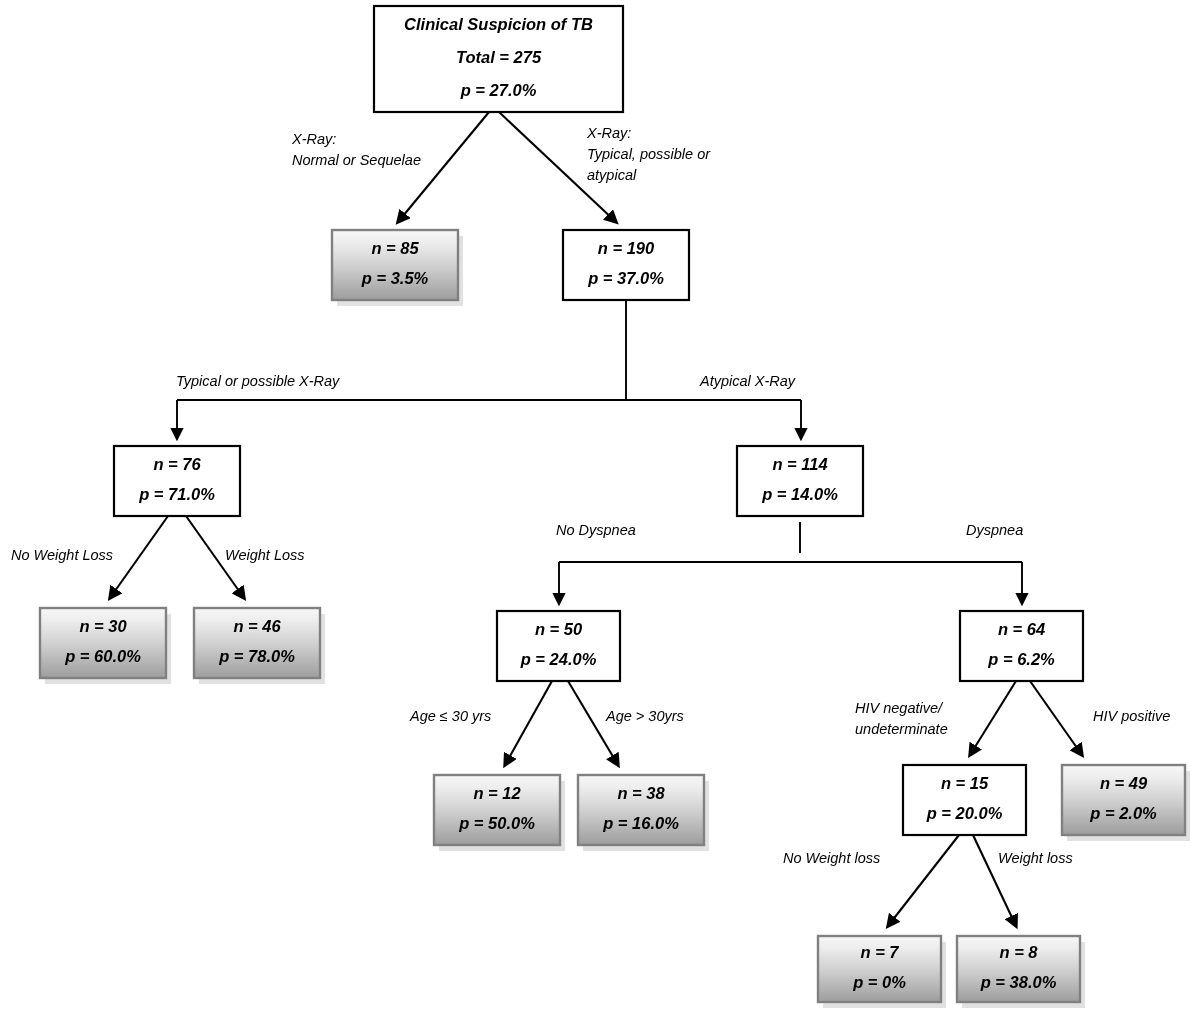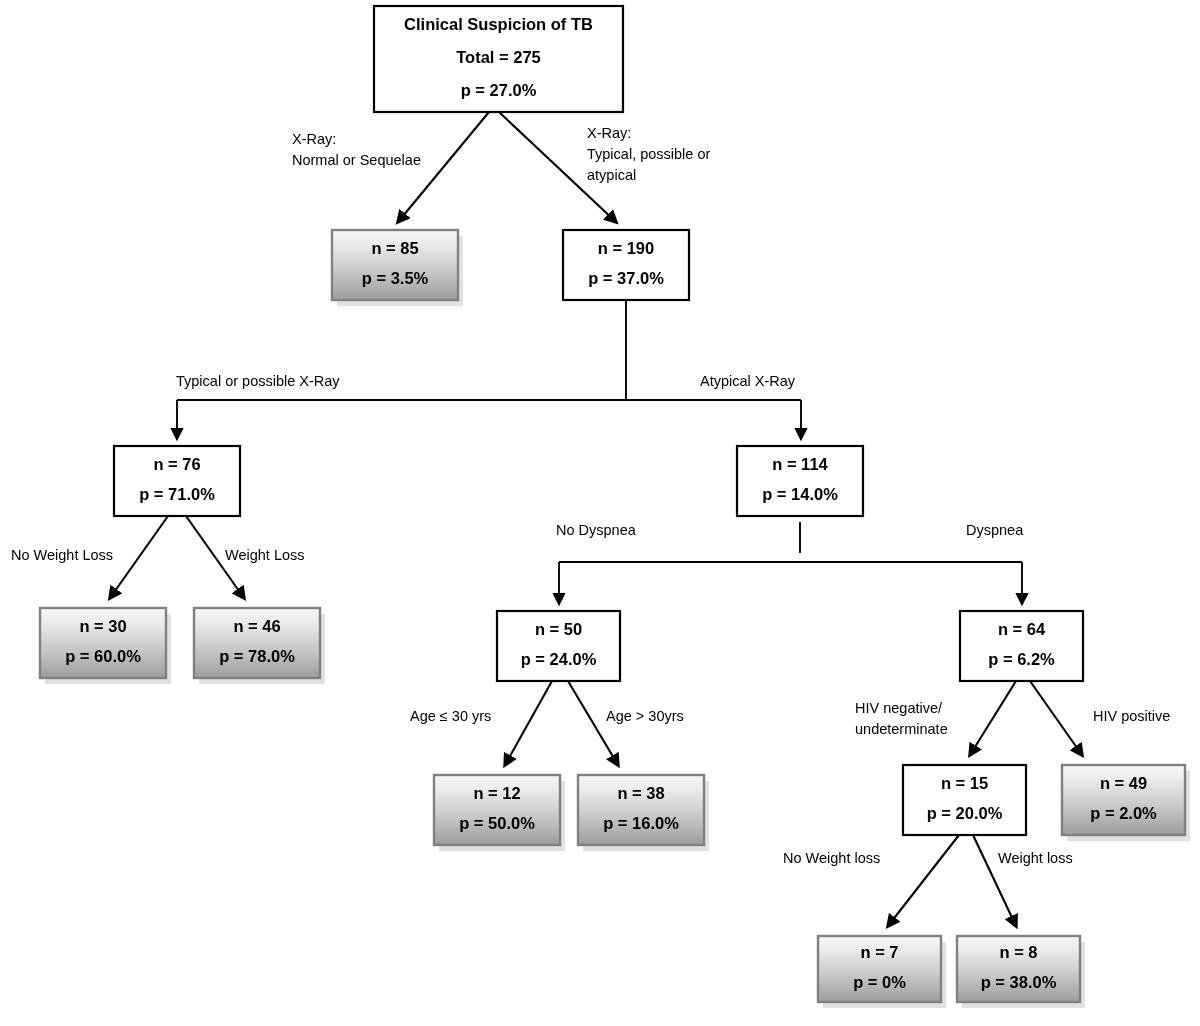--- a/index.html
+++ b/index.html
@@ -17,6 +17,7 @@
     position: relative;
     width: 1200px;
     height: 1026px;
+    font-style: italic;
   }
   svg#tree-svg {
     position: absolute;

